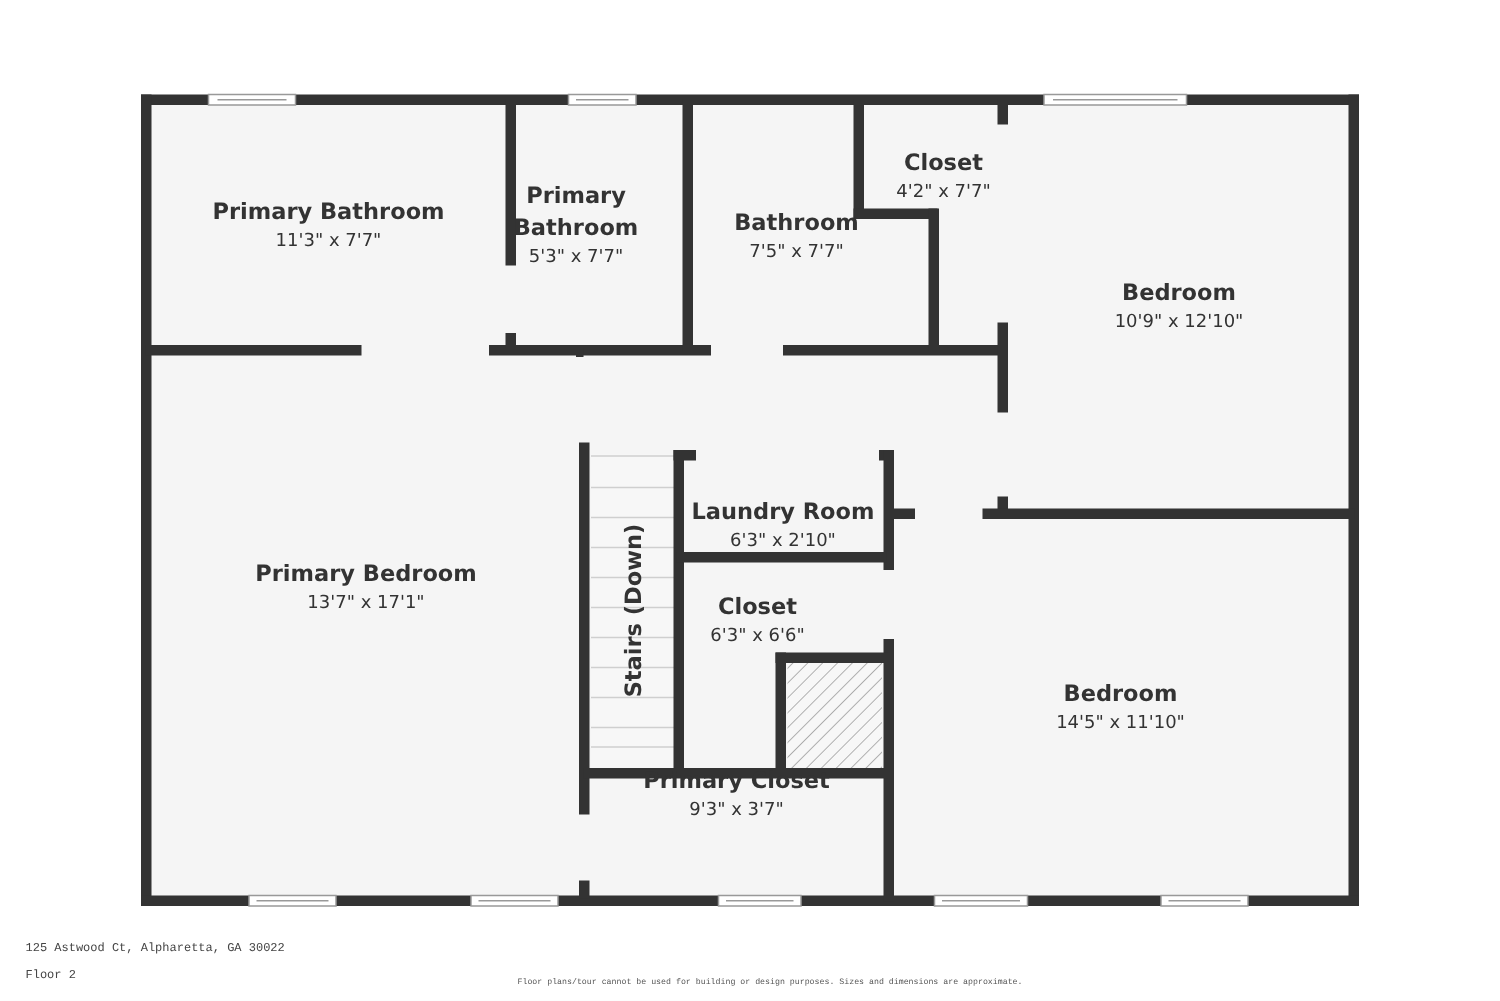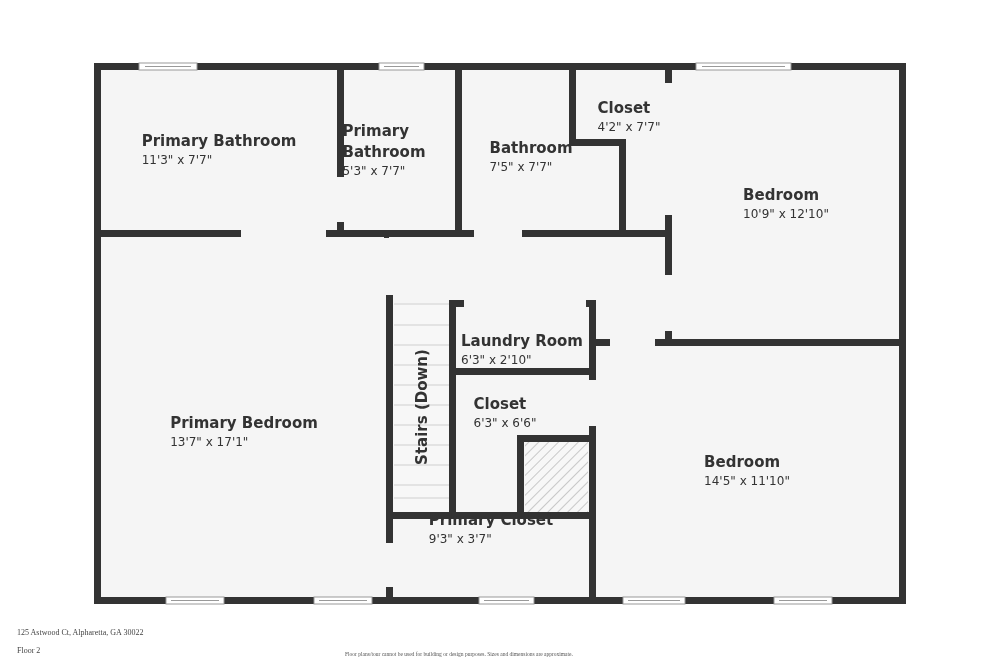--- a/index.html
+++ b/index.html
@@ -5,7 +5,7 @@
   html,body{margin:0;padding:0;background:#fff;}
   body{width:1000px;height:667px;position:relative;overflow:hidden;font-family:"DejaVu Sans","Liberation Sans",sans-serif;}
   #plan{position:absolute;left:0;top:0;}
-  .room-label{position:absolute;text-align:left;color:#333;transform:translate(-50%,-50%);white-space:nowrap;}
+  .room-label{position:absolute;text-align:center;color:#333;transform:translate(-50%,-50%);white-space:nowrap;}
   .room-name{font-size:15px;font-weight:bold;line-height:21px;}
   .room-dim{font-size:12px;line-height:17px;}
   .stairs-label{position:absolute;left:422px;top:407px;transform:translate(-50%,-50%) rotate(-90deg);font-size:15px;font-weight:bold;color:#333;white-space:nowrap;}

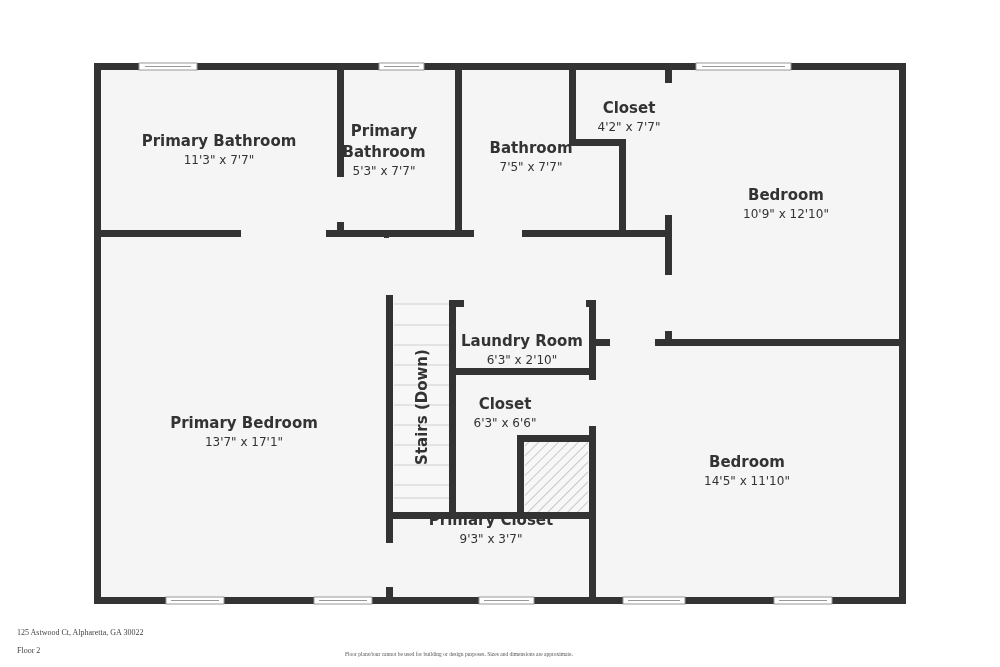--- a/index.html
+++ b/index.html
@@ -141,7 +141,7 @@
   <div class="room-name">Laundry Room</div>
   <div class="room-dim">6'3" x 2'10"</div>
 </div>
-<div class="room-label" style="left:244px;top:432px">
+<div class="room-label" style="left:244px;top:391px">
   <div class="room-name">Primary Bedroom</div>
   <div class="room-dim">13'7" x 17'1"</div>
 </div>

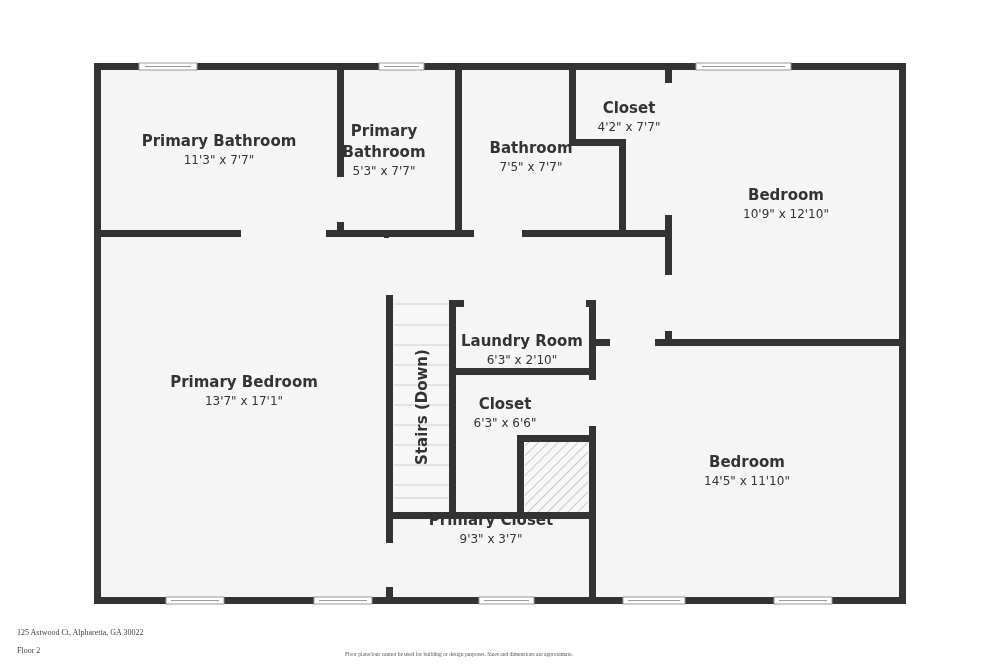--- a/index.html
+++ b/index.html
@@ -9,7 +9,7 @@
   .room-name{font-size:15px;font-weight:bold;line-height:21px;}
   .room-dim{font-size:12px;line-height:17px;}
   .stairs-label{position:absolute;left:422px;top:407px;transform:translate(-50%,-50%) rotate(-90deg);font-size:15px;font-weight:bold;color:#333;white-space:nowrap;}
-  .footer{position:absolute;font-family:Liberation Serif, serif;color:#444;}
+  .footer{position:absolute;font-family:Liberation Mono, monospace;color:#444;}
   .addr{left:17px;top:628px;font-size:8px;}
   .floor{left:17px;top:646px;font-size:8px;}
   .disc{left:345px;top:651px;font-size:5.5px;color:#555;}

